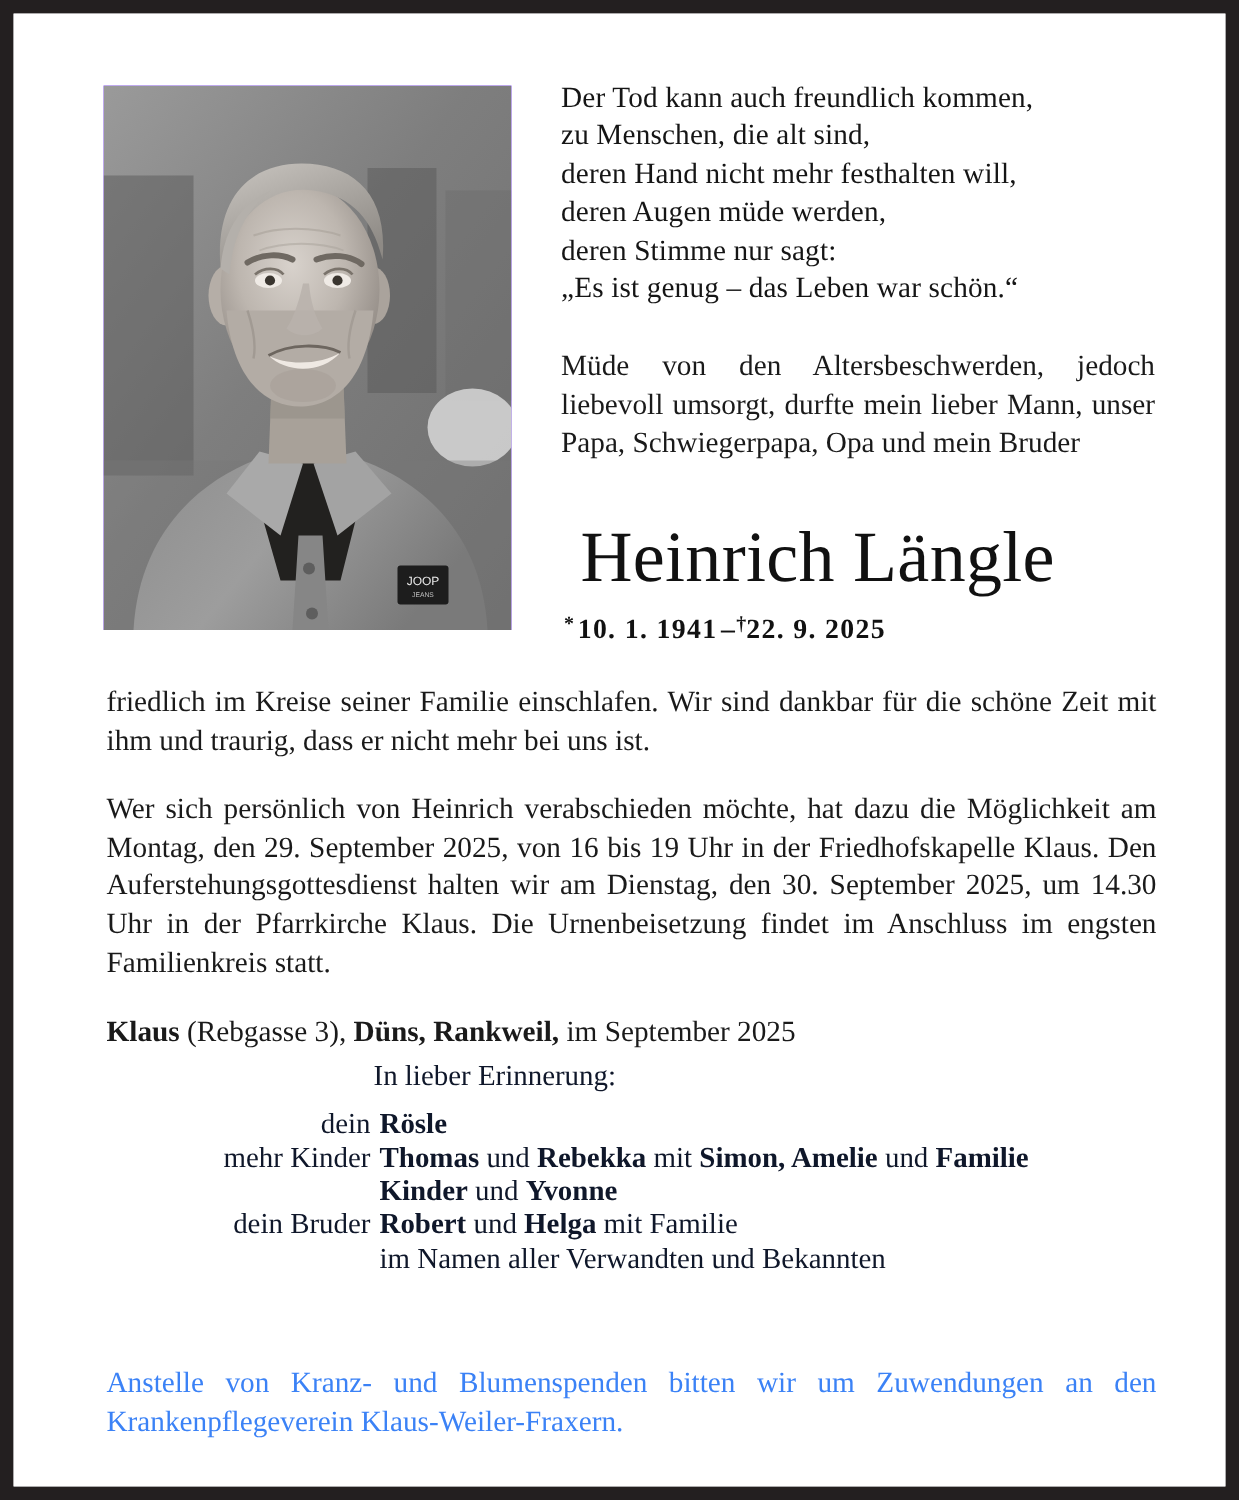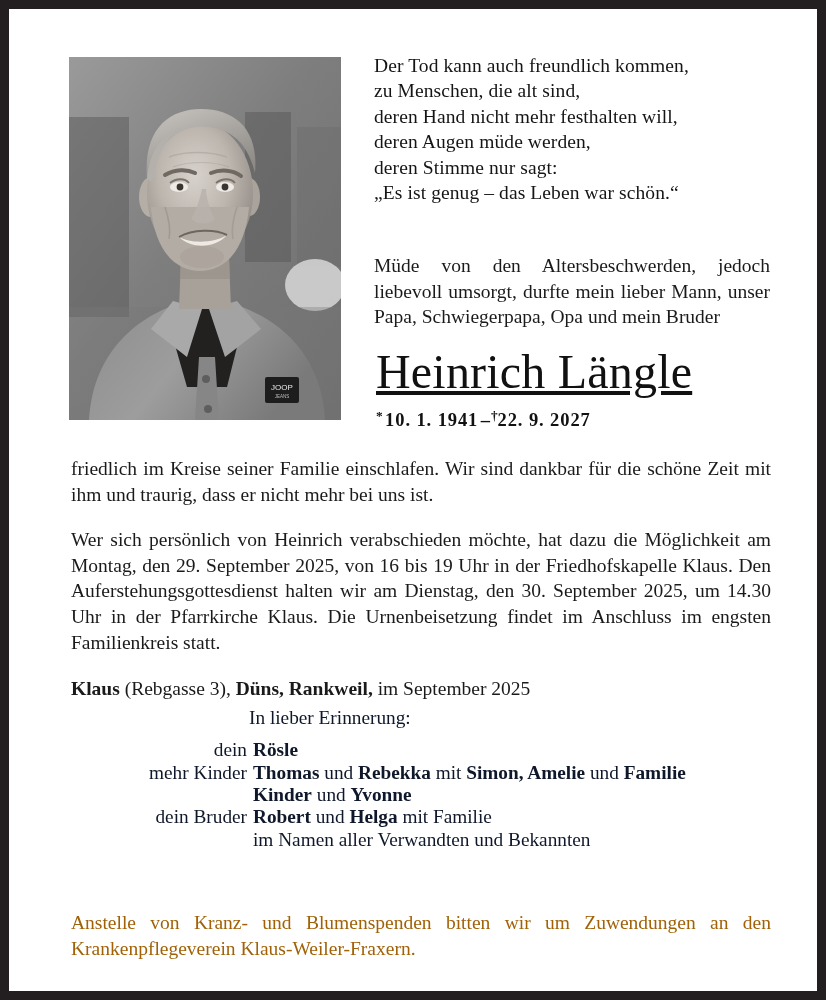--- a/index.html
+++ b/index.html
@@ -53,7 +53,7 @@
     white-space: pre-line;
   }
   .intro {
-    margin-top: 48px;
+    margin-top: 27px;
     font-size: 19.5px;
     line-height: 25.2px;
     text-align: justify;

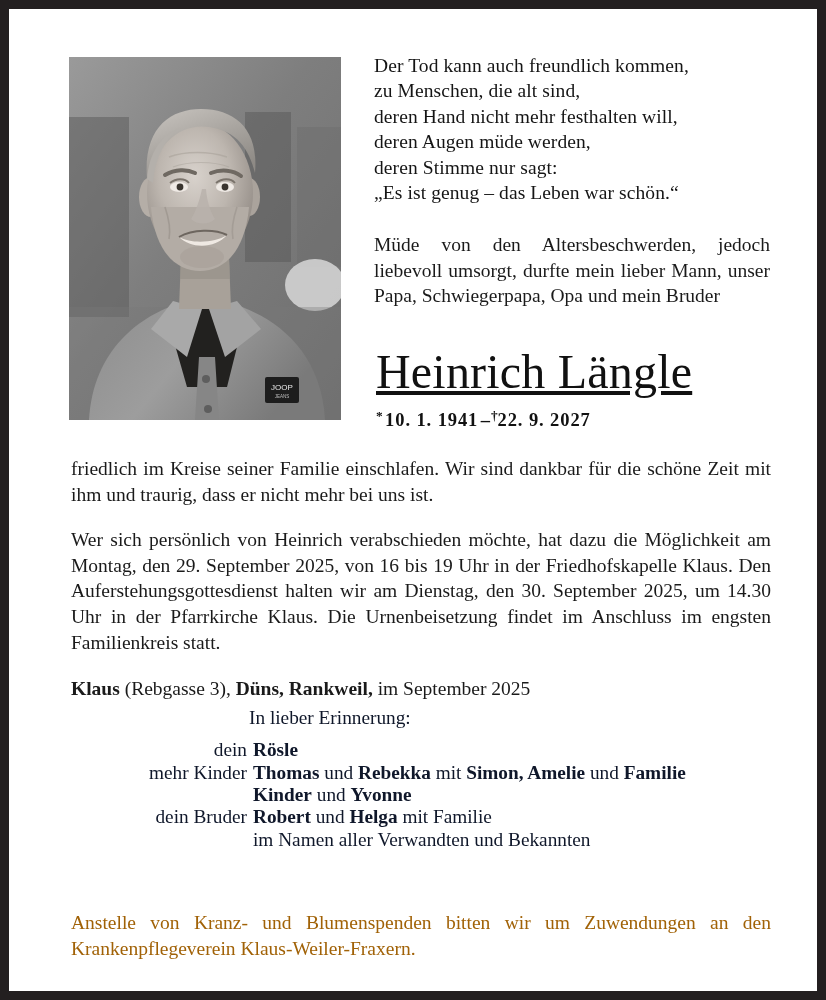--- a/index.html
+++ b/index.html
@@ -62,14 +62,13 @@
   }
   .name {
     position: absolute;
-    left: 367px;
+    left: 378px;
     top: 336px;
     font-size: 48px;
     line-height: 54px;
     letter-spacing: .2px;
     color: #111111;
     white-space: nowrap;
-    text-decoration: underline;
   }
   .dates {
     position: absolute;

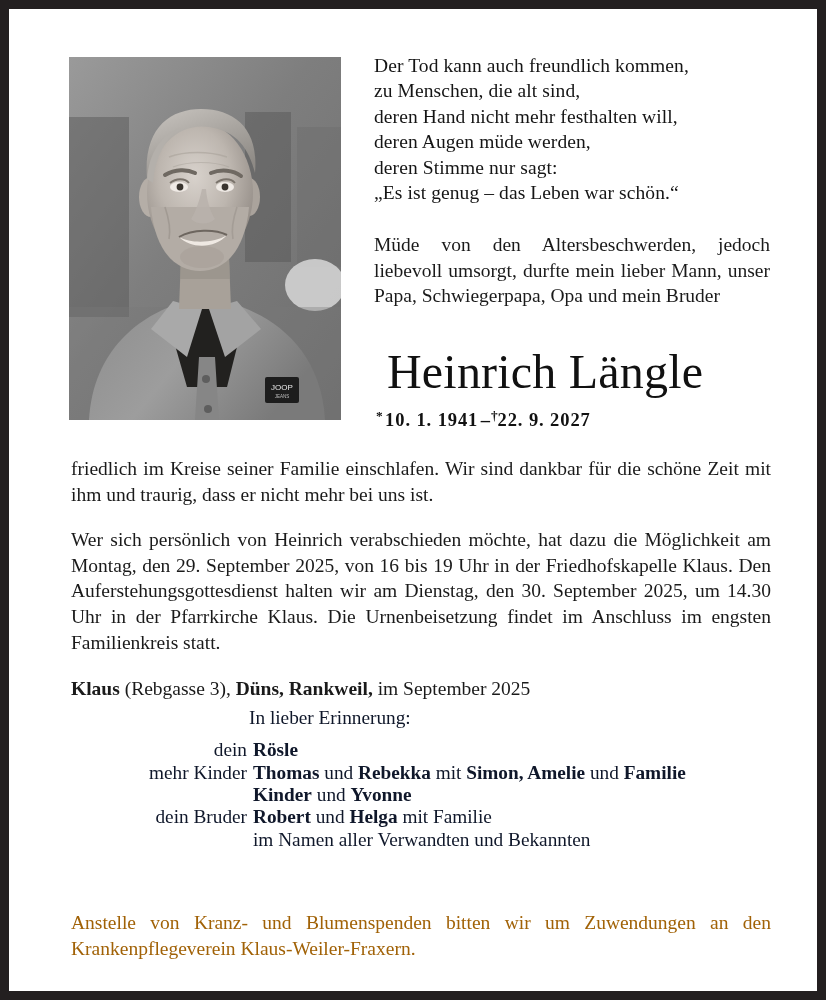--- a/index.html
+++ b/index.html
@@ -259,7 +259,7 @@
 
     <div class="name">Heinrich Längle</div>
 
-    <div class="dates"><sup>*</sup> <span>10. 1. 1941</span> <span>–</span><sup>†</sup><span>22. 9. 2027</span></div>
+    <div class="dates"><sup>*</sup> <span>10. 1. 1941</span> <span>–</span><sup>†</sup><span>22. 9. 2025</span></div>
 
     <div class="body">
       <p class="para">friedlich im Kreise seiner Familie einschlafen. Wir sind dankbar für die schöne Zeit mit ihm und traurig, dass er nicht mehr bei uns ist.</p>

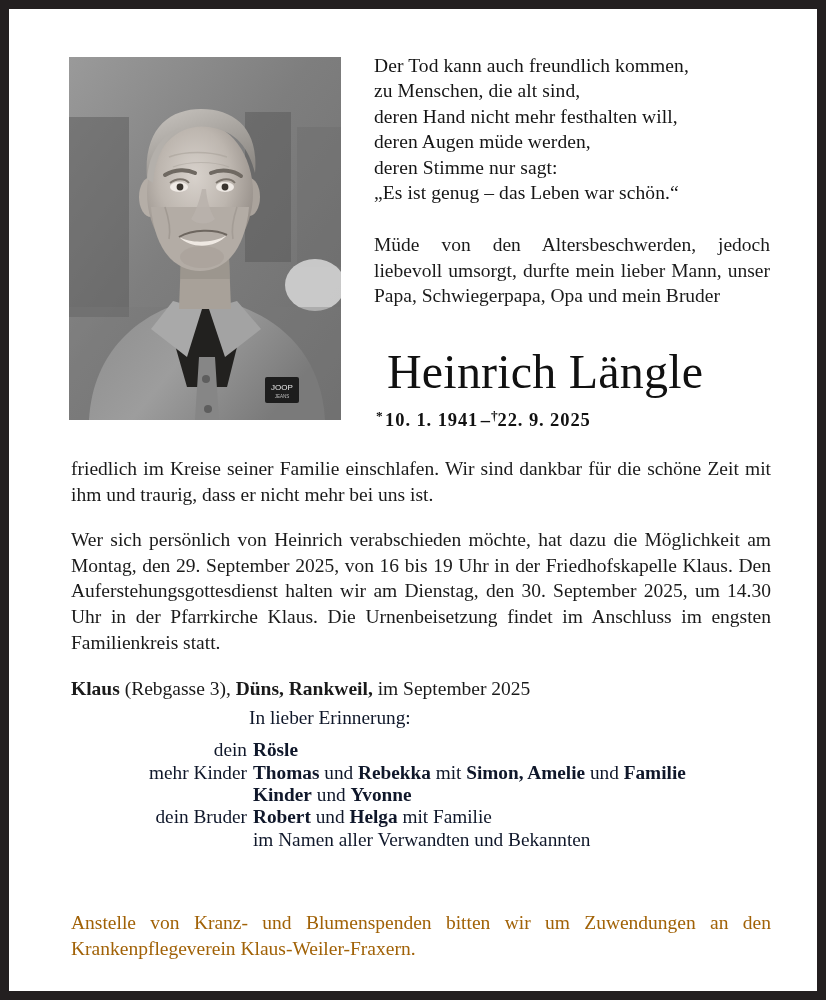--- a/index.html
+++ b/index.html
@@ -154,7 +154,7 @@
     line-height: 25.6px;
     text-align: justify;
     text-justify: inter-word;
-    color: #a16207;
+    color: #3b82f6;
   }
 </style>
 </head>

